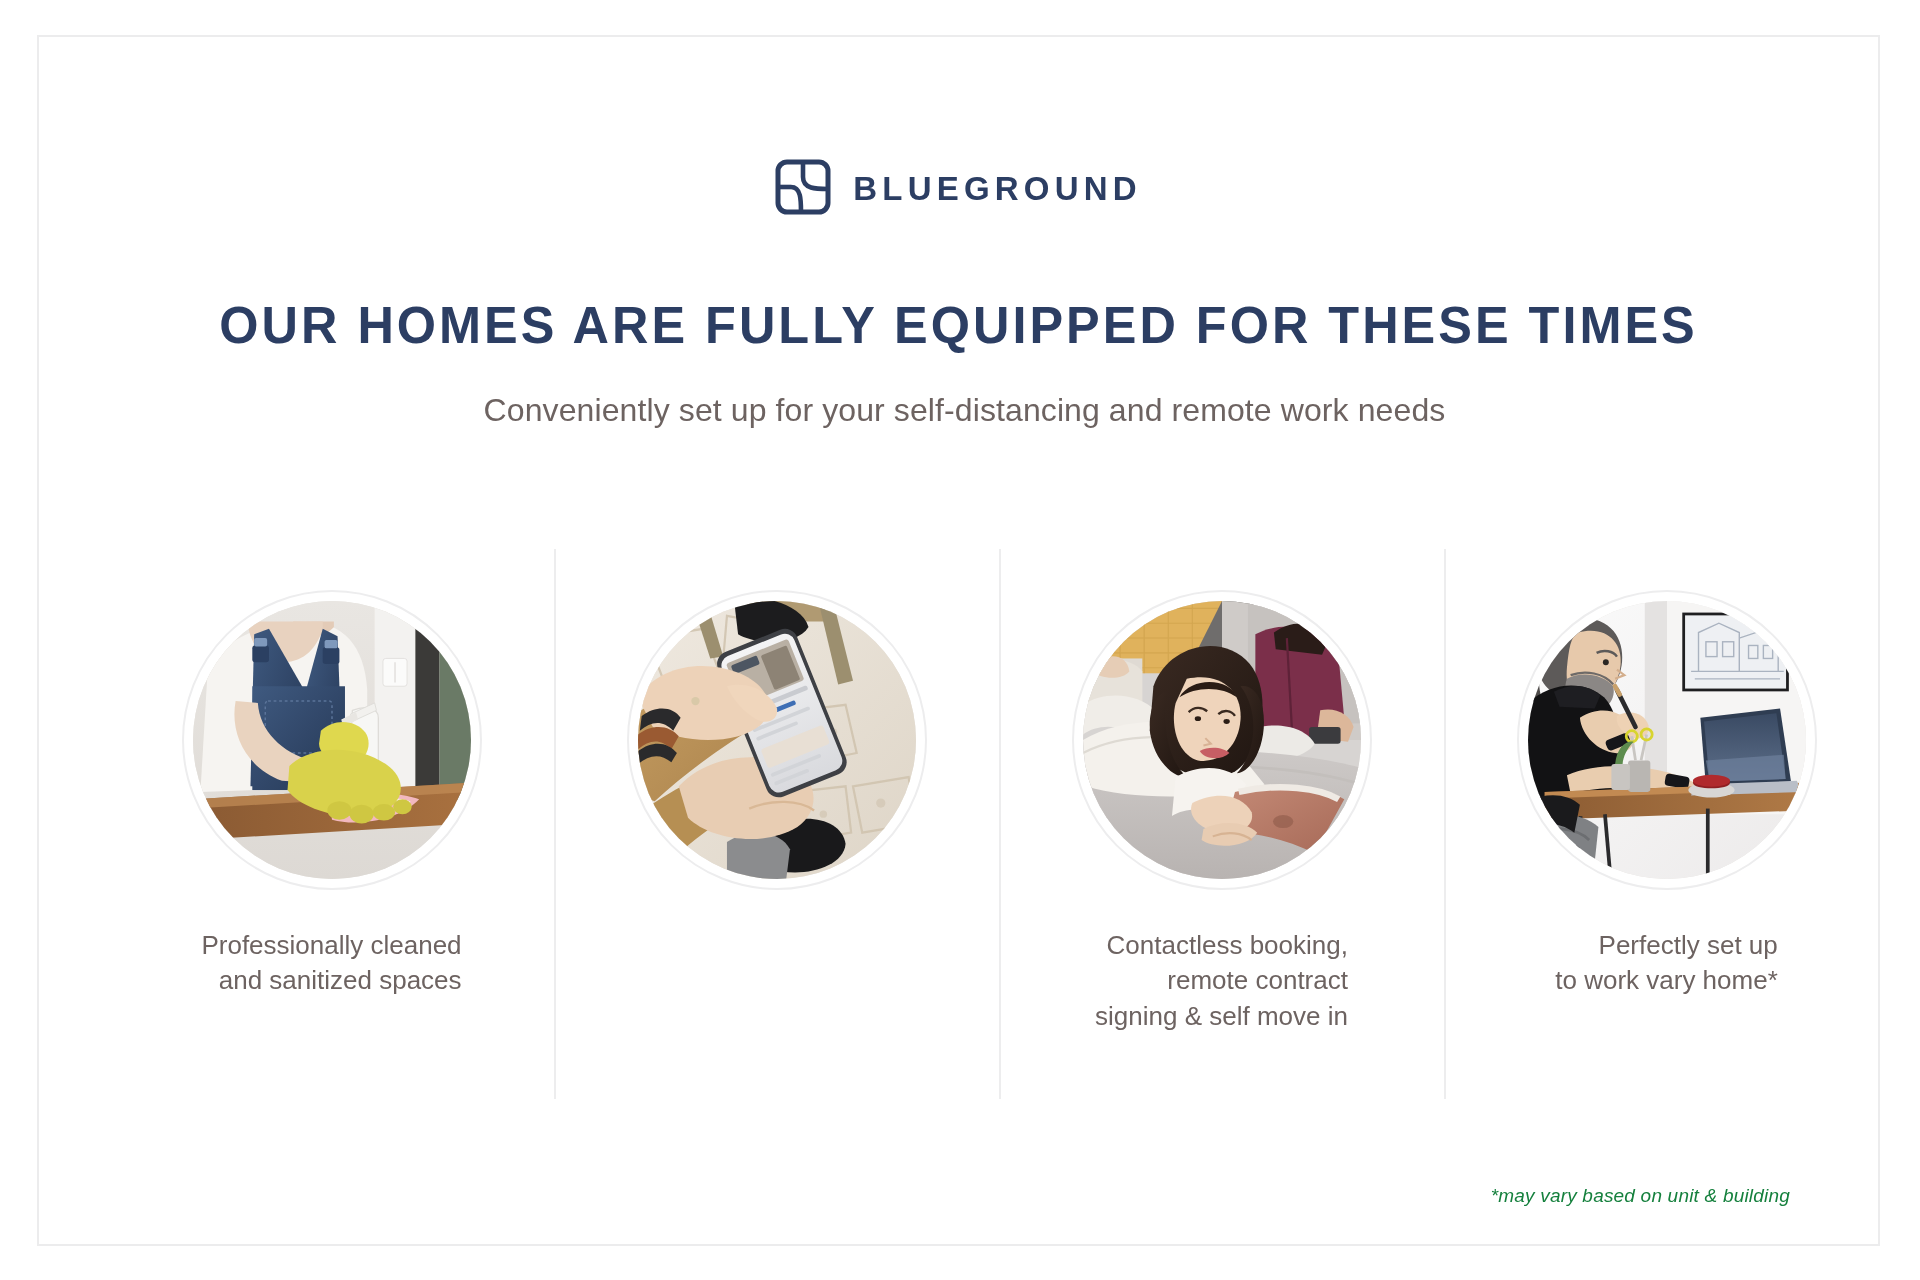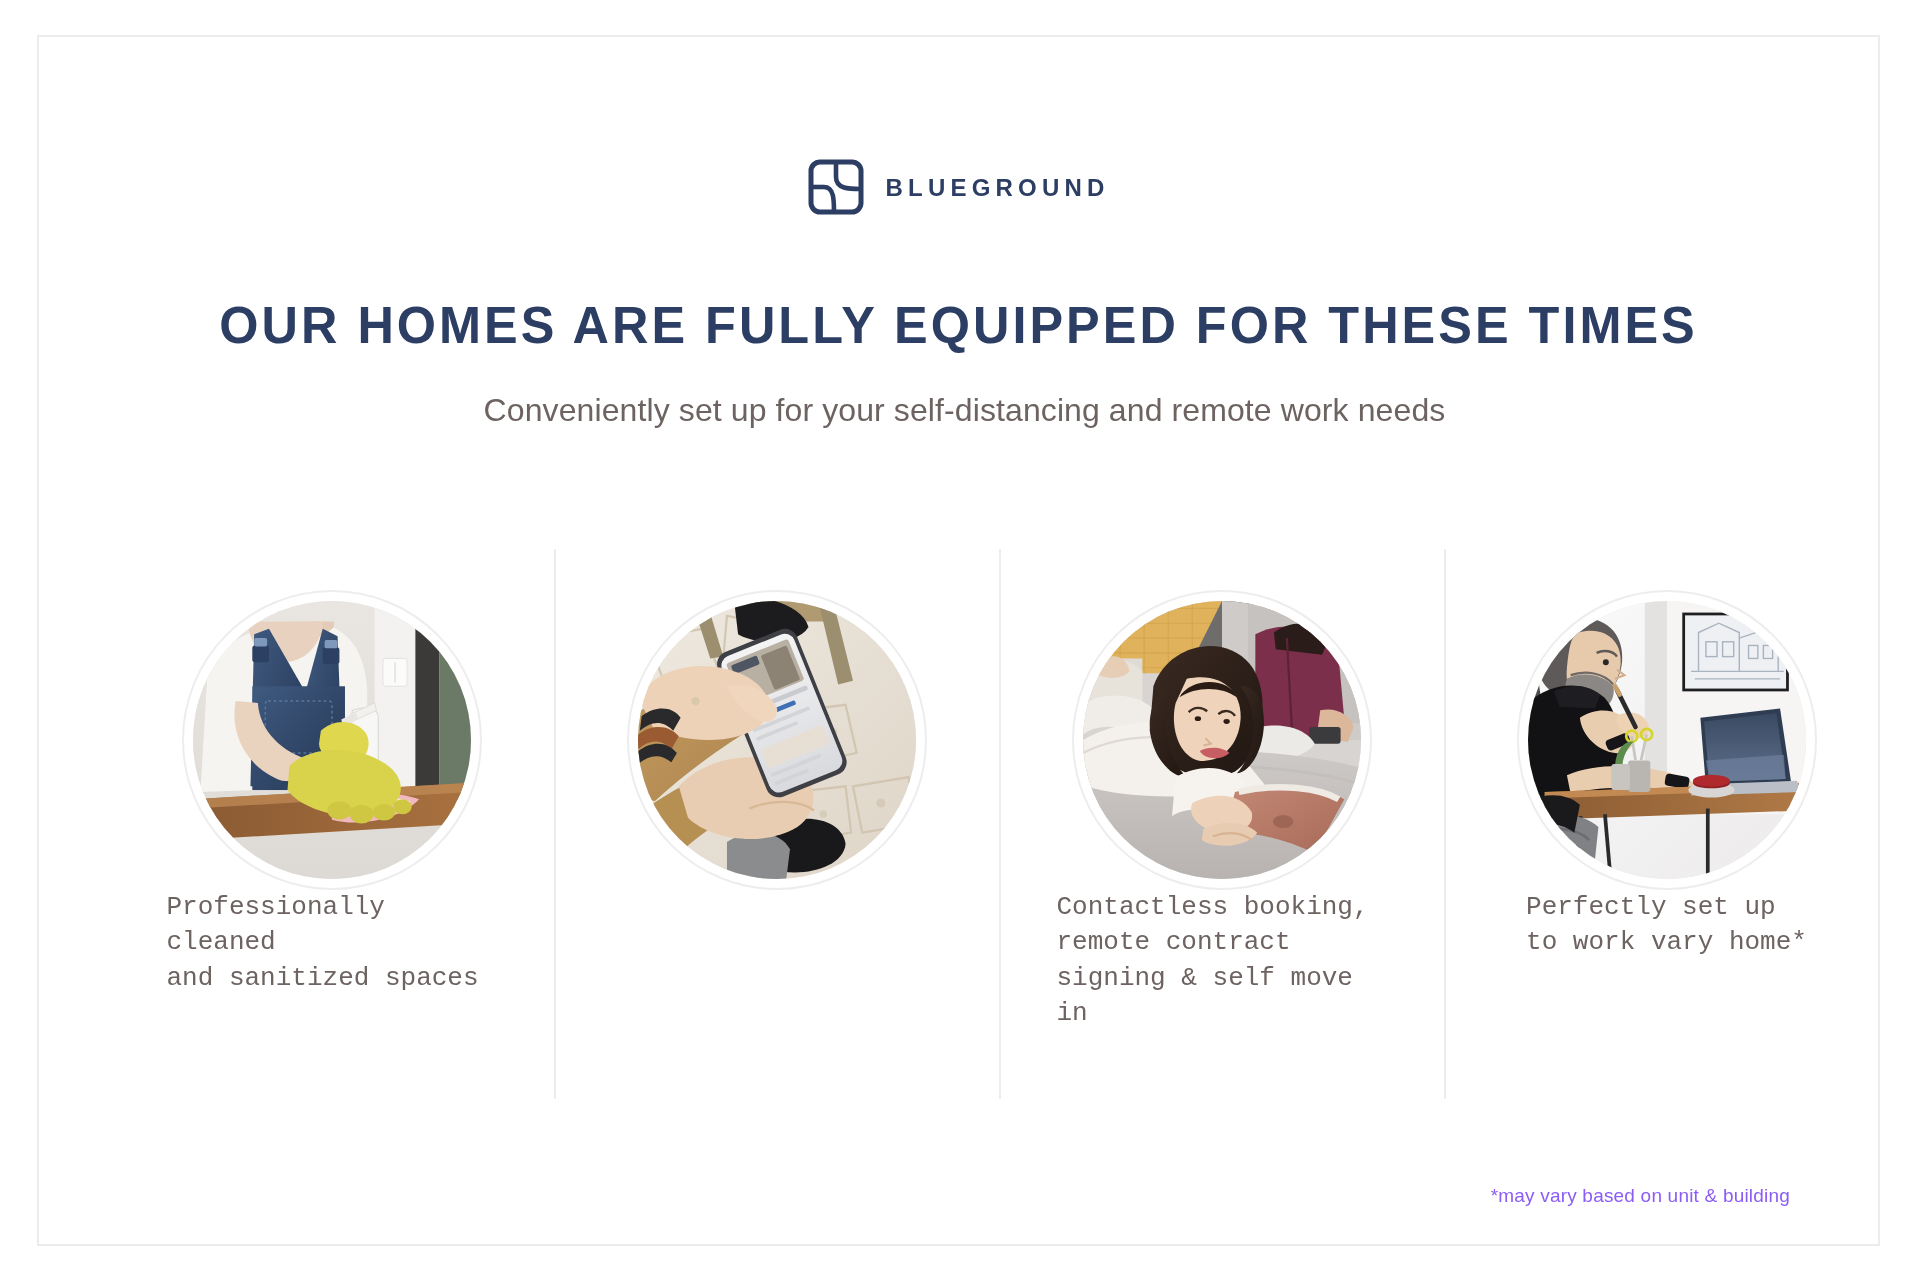--- a/index.html
+++ b/index.html
@@ -46,7 +46,7 @@
   .logo-mark { width: 56px; height: 56px; display: block; }
   .logo-word {
     font-family: "Liberation Sans", sans-serif;
-    font-size: 24px;
+    font-size: 33px;
     font-weight: 700;
     letter-spacing: 5.2px;
     color: #2c3e63;

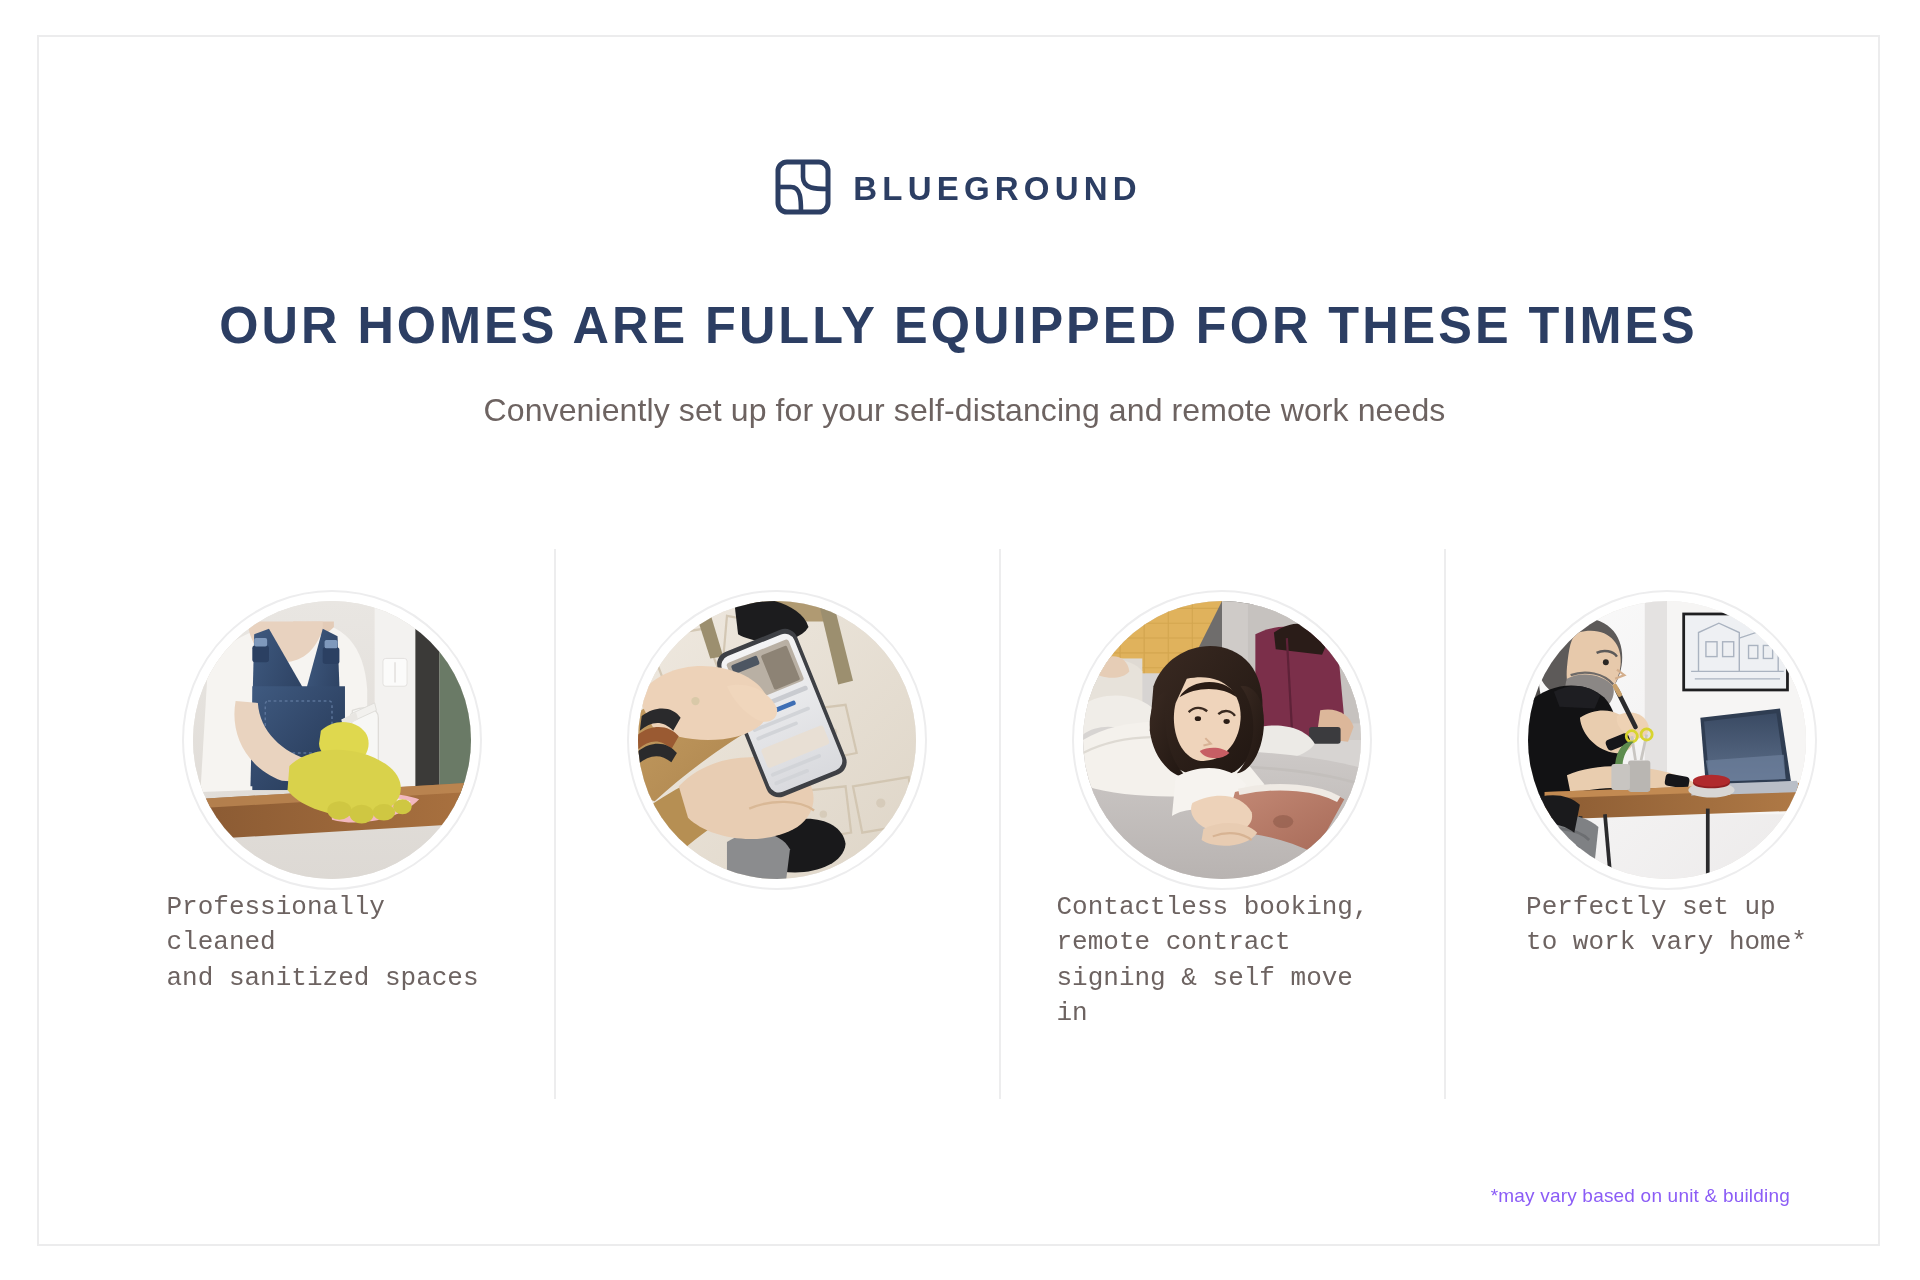--- a/index.html
+++ b/index.html
@@ -131,8 +131,9 @@
   .circle svg { display: block; width: 100%; height: 100%; }
 
   .caption {
-    text-align: left;
-    font-family: Liberation Mono, monospace;
+    margin-top: 38px;
+    text-align: right;
+    font-family: Liberation Sans, sans-serif;
     font-size: 26px;
     line-height: 1.36;
     color: #6d6361;

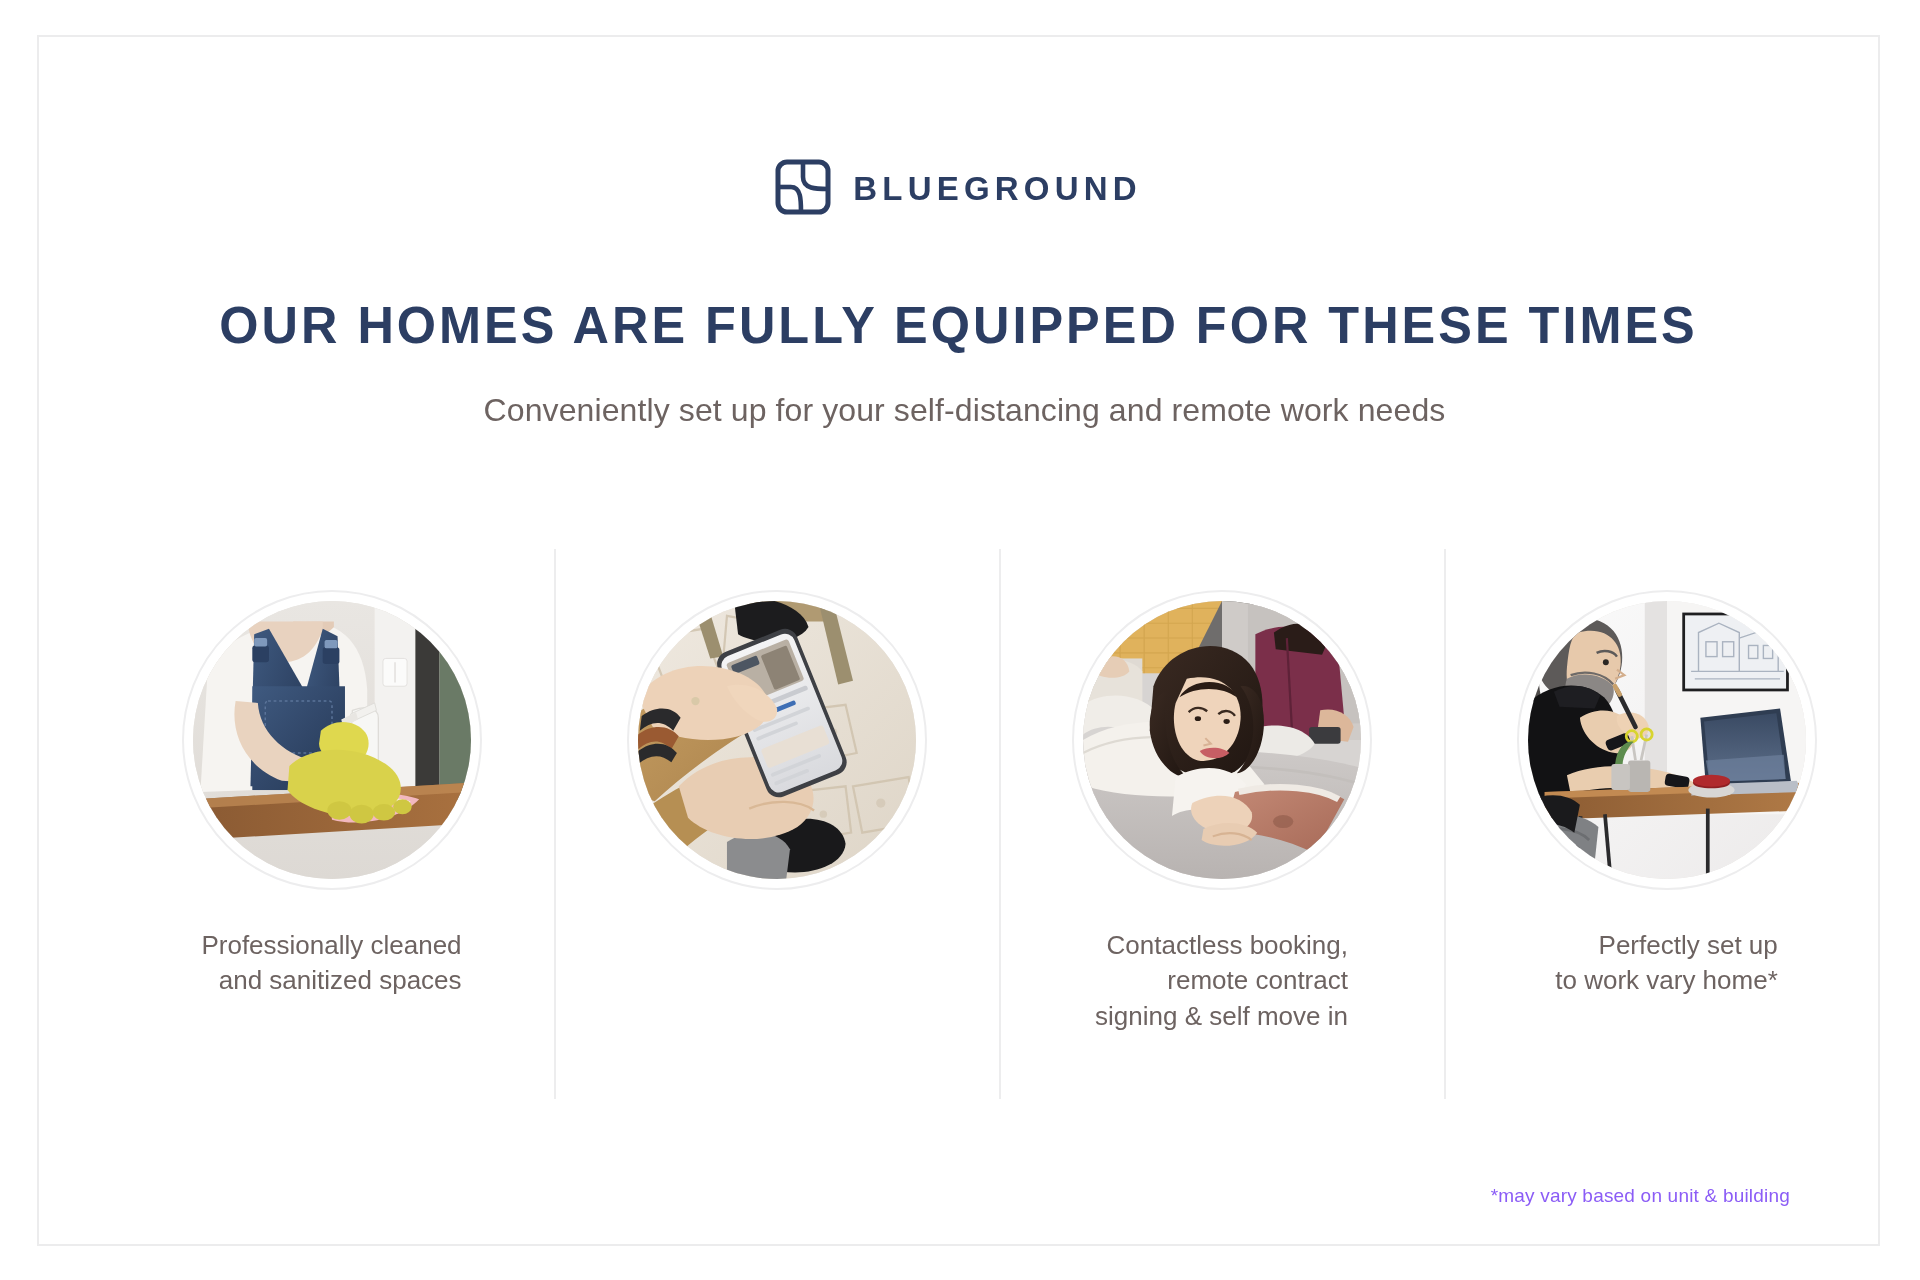--- a/index.html
+++ b/index.html
@@ -147,8 +147,9 @@
     right: 88px;
     top: 1148px;
     font-family: "Liberation Sans", sans-serif;
+    font-style: italic;
     font-size: 19px;
-    color: #8b5cf6;
+    color: #15803d;
     letter-spacing: 0.2px;
   }
 </style>

